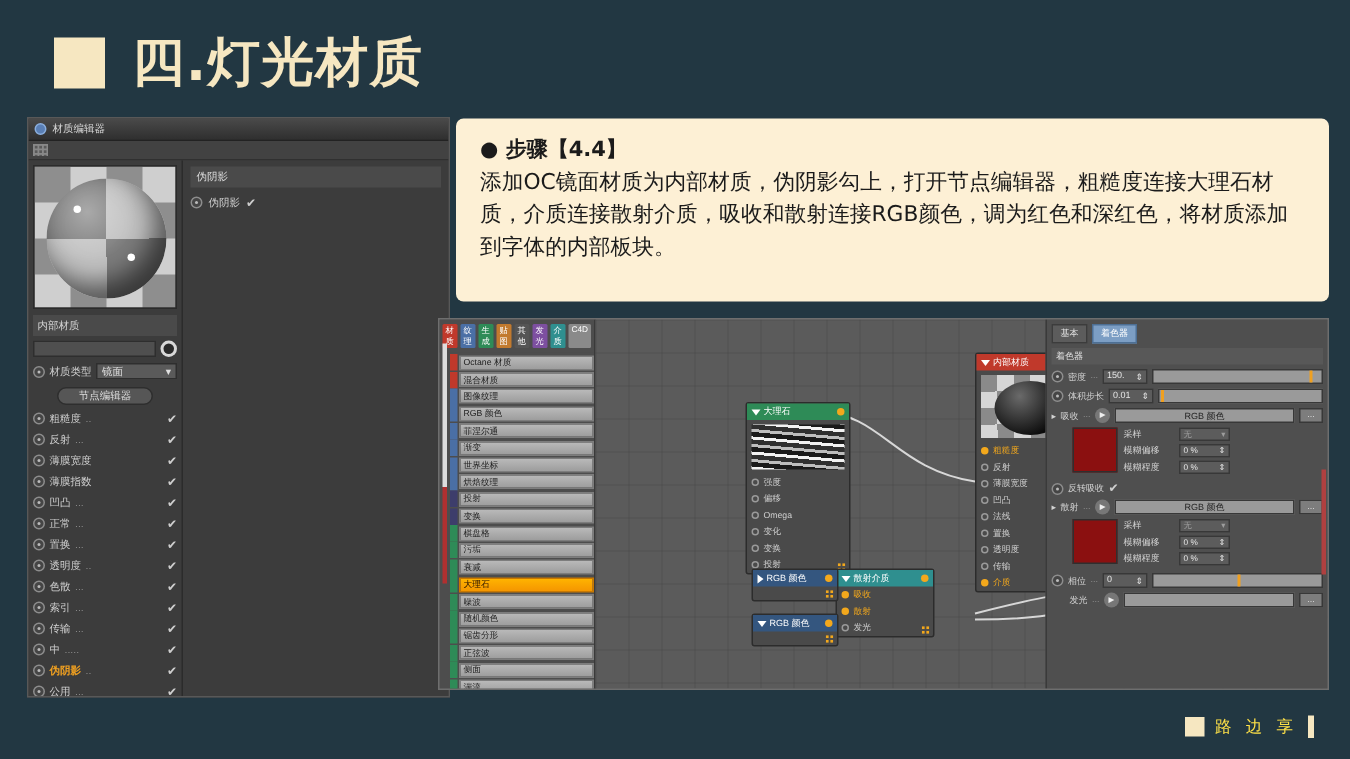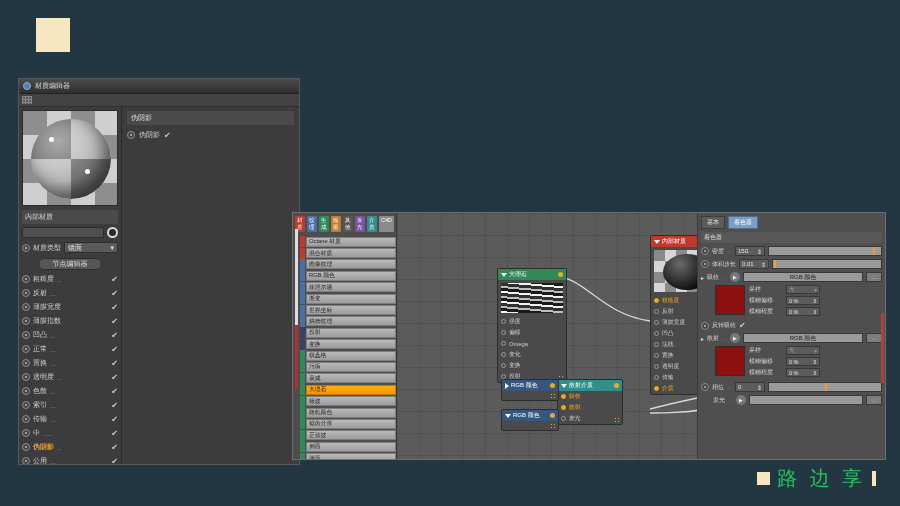--- a/index.html
+++ b/index.html
@@ -169,6 +169,7 @@
 
   <div class="title-row">
     <div class="title-sq"></div>
+    <div class="title-txt">四.灯光材质</div>
   </div>
 
   <div class="mat-editor">

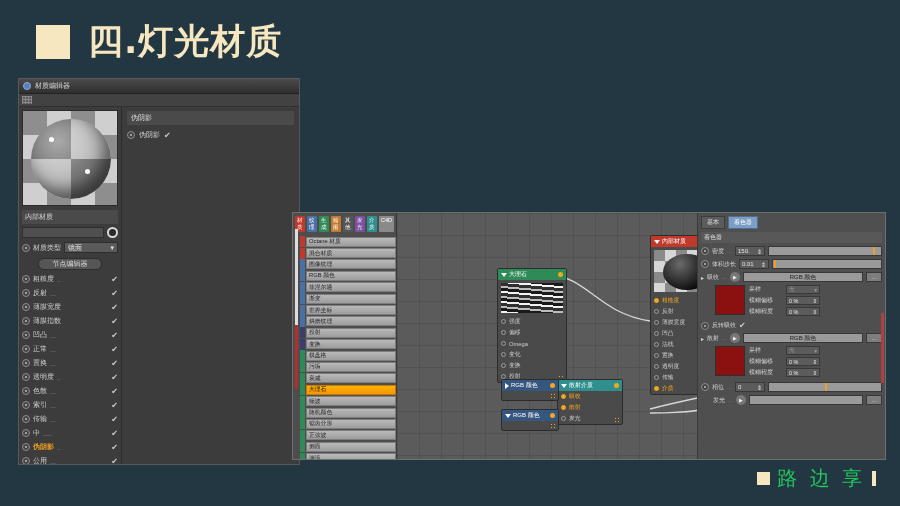--- a/index.html
+++ b/index.html
@@ -300,6 +300,13 @@
     </div>
   </div>
 
+  <div class="callout">
+    <div class="head">
+      <span>●</span>
+      <span>步骤【4.4】</span>
+    </div>
+    <div class="body">添加OC镜面材质为内部材质，伪阴影勾上，打开节点编辑器，粗糙度连接大理石材质，介质连接散射介质，吸收和散射连接RGB颜色，调为红色和深红色，将材质添加到字体的内部板块。</div>
+  </div>
 
   <div class="node-editor">
     <div class="ne-left">

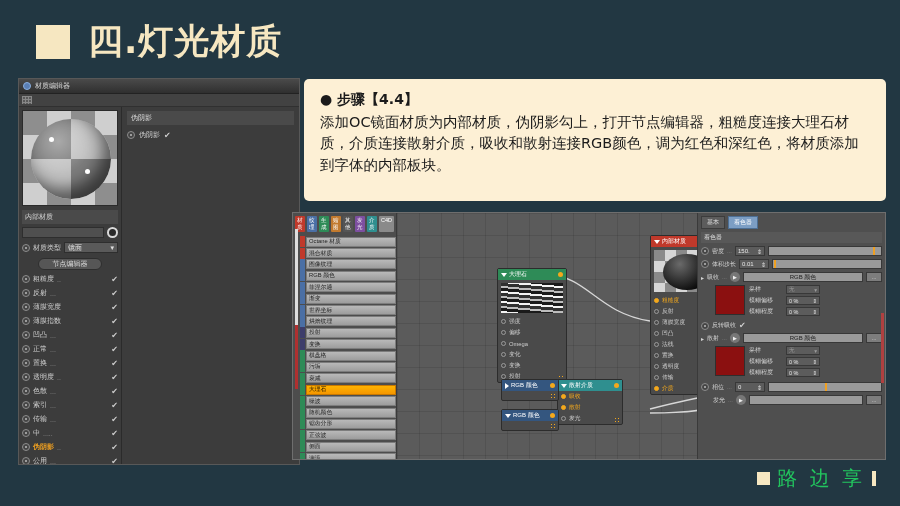--- a/index.html
+++ b/index.html
@@ -158,7 +158,7 @@
   
   .footer { position: absolute; right: 24px; bottom: 14px; display: flex; align-items: center; gap: 7px; }
   .f-sq { width: 13px; height: 13px; background: #f6e7c1; }
-  .f-cn { font-size: 20px; color: #22c55e; letter-spacing: 3px; font-family: "DejaVu Sans", "Liberation Sans", sans-serif; }
+  .f-cn { font-size: 11px; color: #fde047; letter-spacing: 3px; font-family: "DejaVu Sans", "Liberation Sans", sans-serif; }
   .f-bar { width: 4px; height: 15px; background: #f6e7c1; }
   .f-en { font-size: 13px; color: #f6e7c1; letter-spacing: 2px; border: 1px solid #f6e7c1; padding: 1px 7px; }
 </style>

